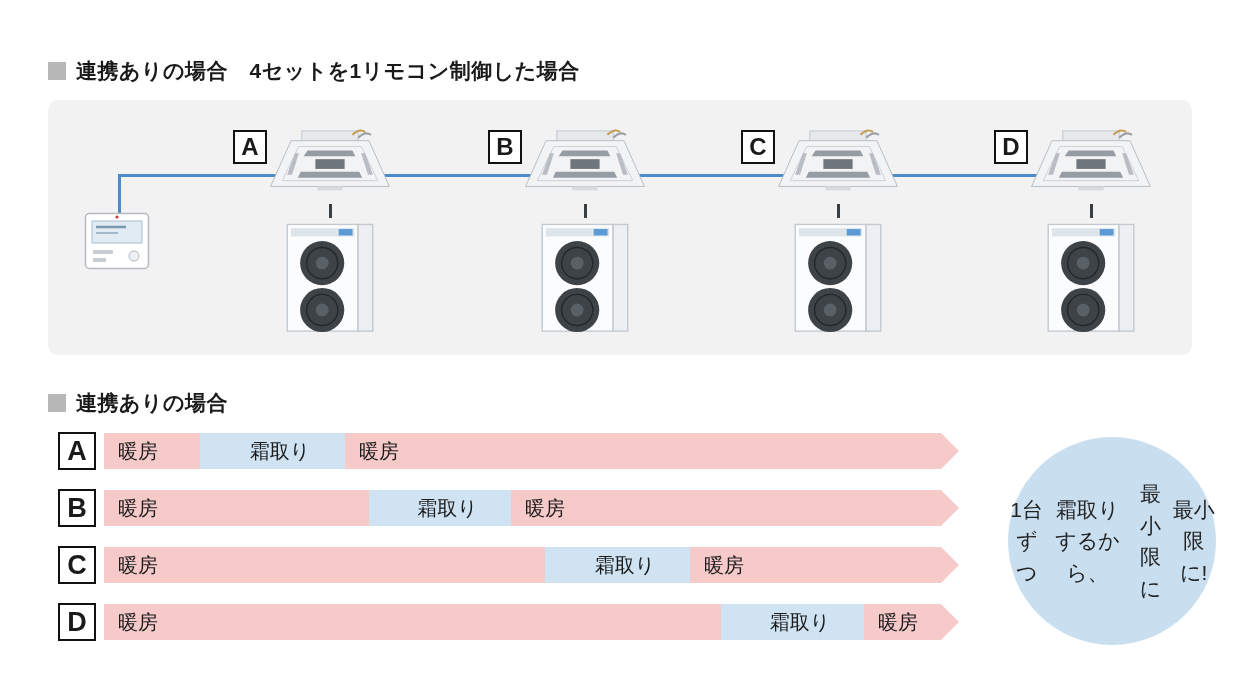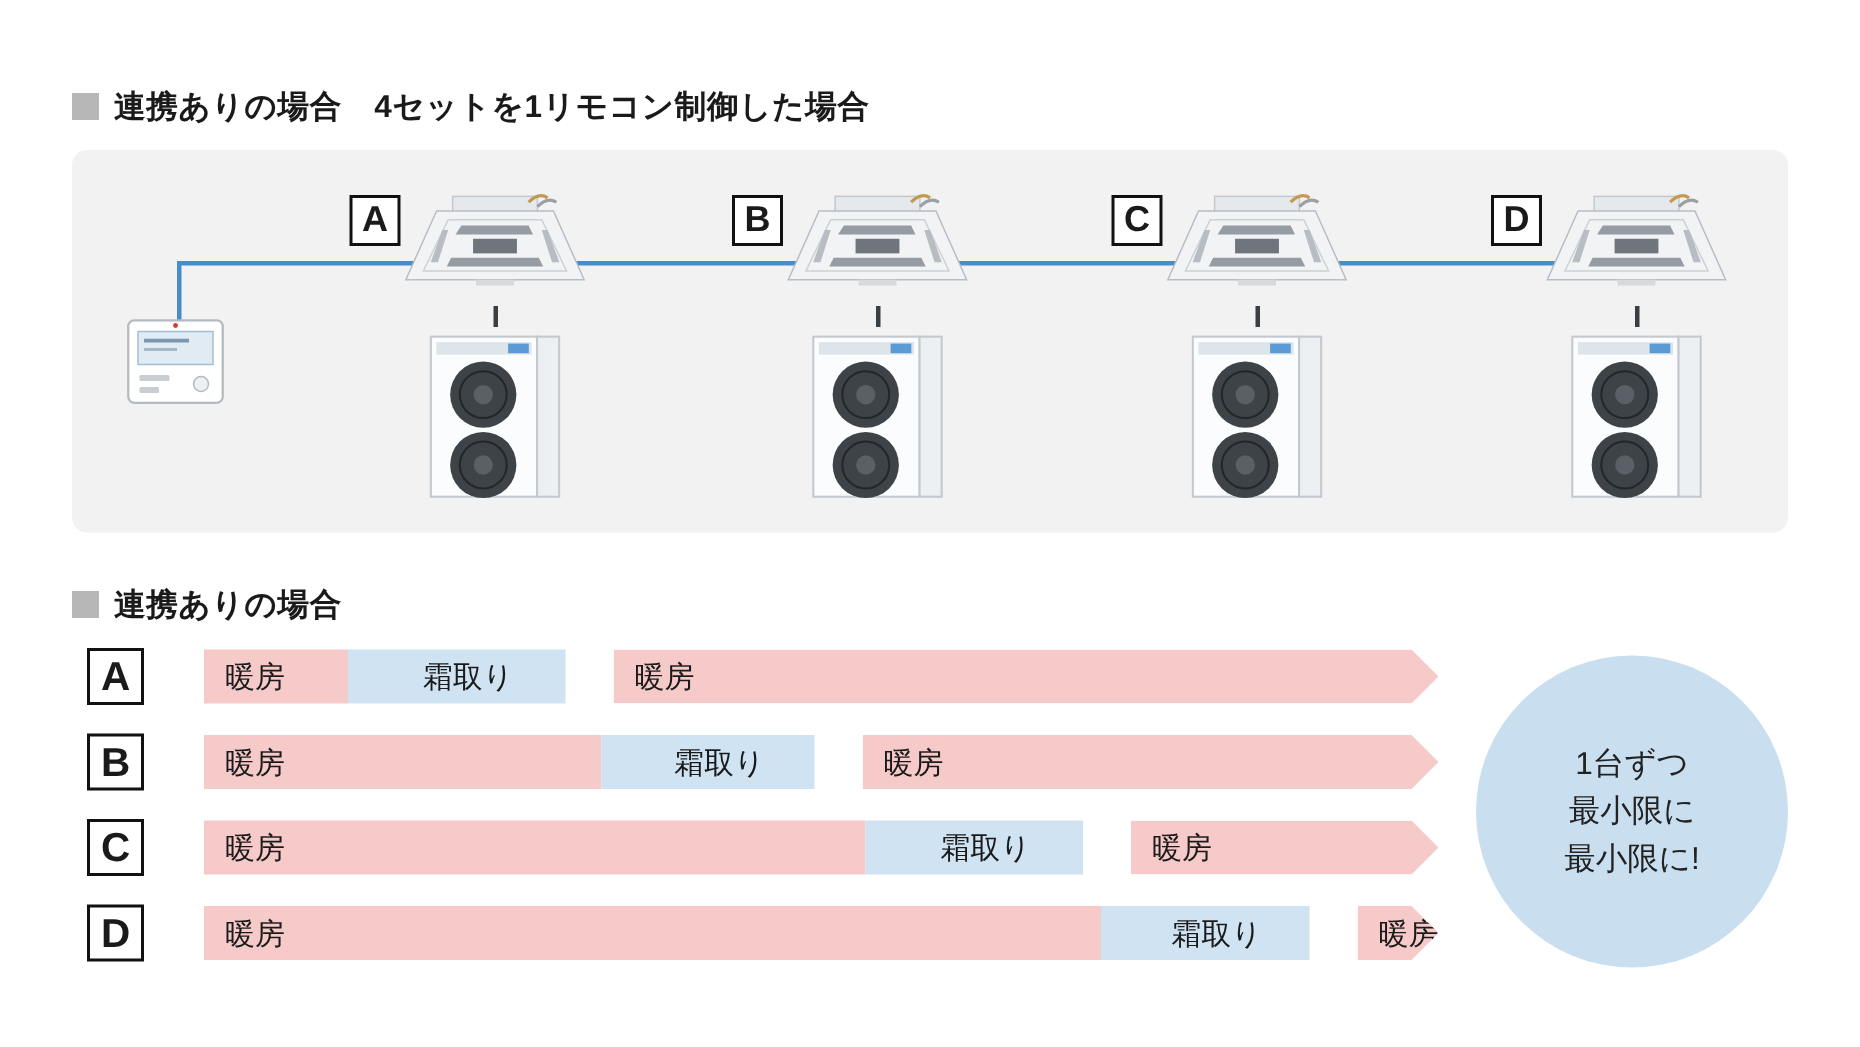--- a/index.html
+++ b/index.html
@@ -42,7 +42,7 @@
   }
   .bar{display:flex;height:36px;width:855px;margin-left:8px;}
   .seg{display:flex;align-items:center;font-size:20px;box-sizing:border-box;white-space:nowrap;}
-  .seg.heat{background:#f7caca;padding-left:14px;margin-left:32px;}
+  .seg.heat{background:#f7caca;padding-left:14px;}
   .seg.frost{background:#cfe3f3;justify-content:center;padding-left:15px;}
   .seg.last{flex:1;clip-path:polygon(0 0,calc(100% - 18px) 0,100% 50%,calc(100% - 18px) 100%,0 100%);}
   .bar-a .s1{width:96px;}  .bar-a .s2{width:145px;}

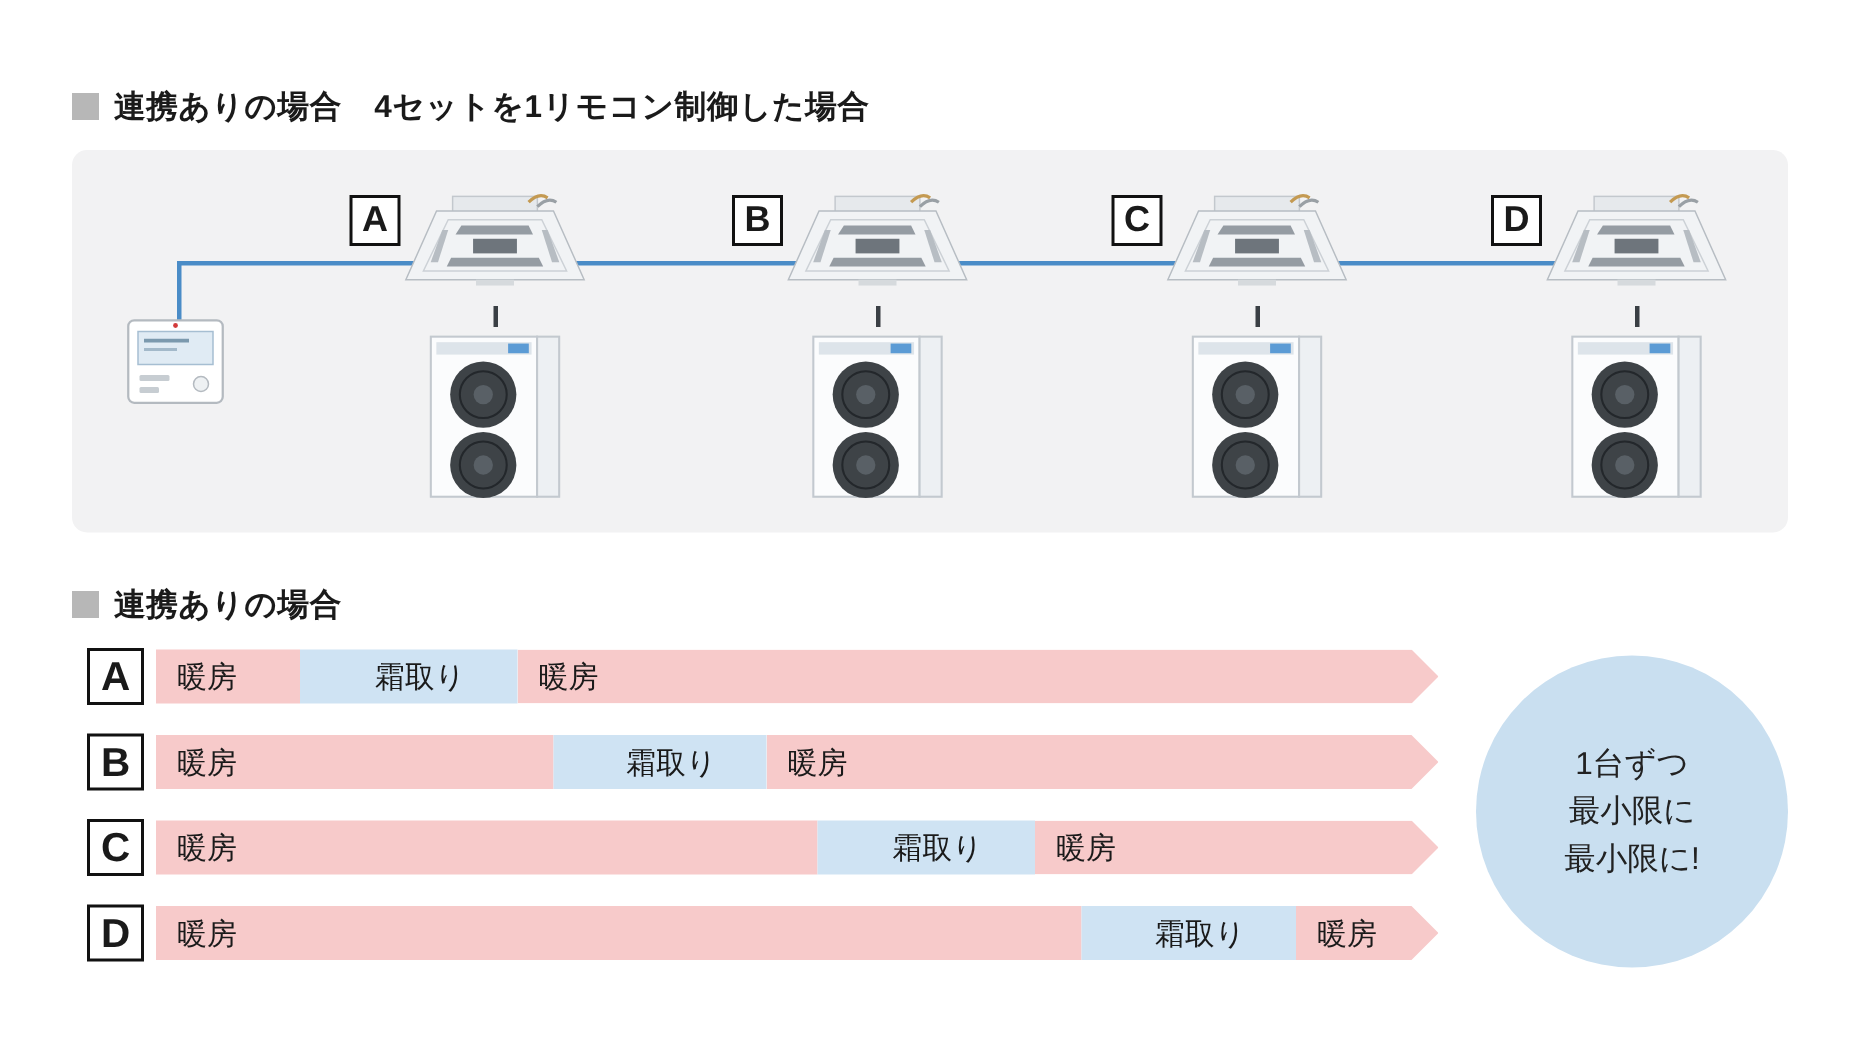--- a/index.html
+++ b/index.html
@@ -52,8 +52,8 @@
 
   
   .callout{
-    position:absolute;left:984px;top:437px;width:208px;height:208px;border-radius:50%;
-    background:#c9dff0;display:flex;flex-direction:column;align-items:center;justify-content:center;
+    position:absolute;left:1008px;top:437px;width:208px;height:208px;border-radius:50%;
+    background:#c9dff0;display:flex;flex-direction:row;align-items:center;justify-content:center;
     text-align:center;font-size:21px;line-height:1.5;color:#222;font-weight:500;
   }
 

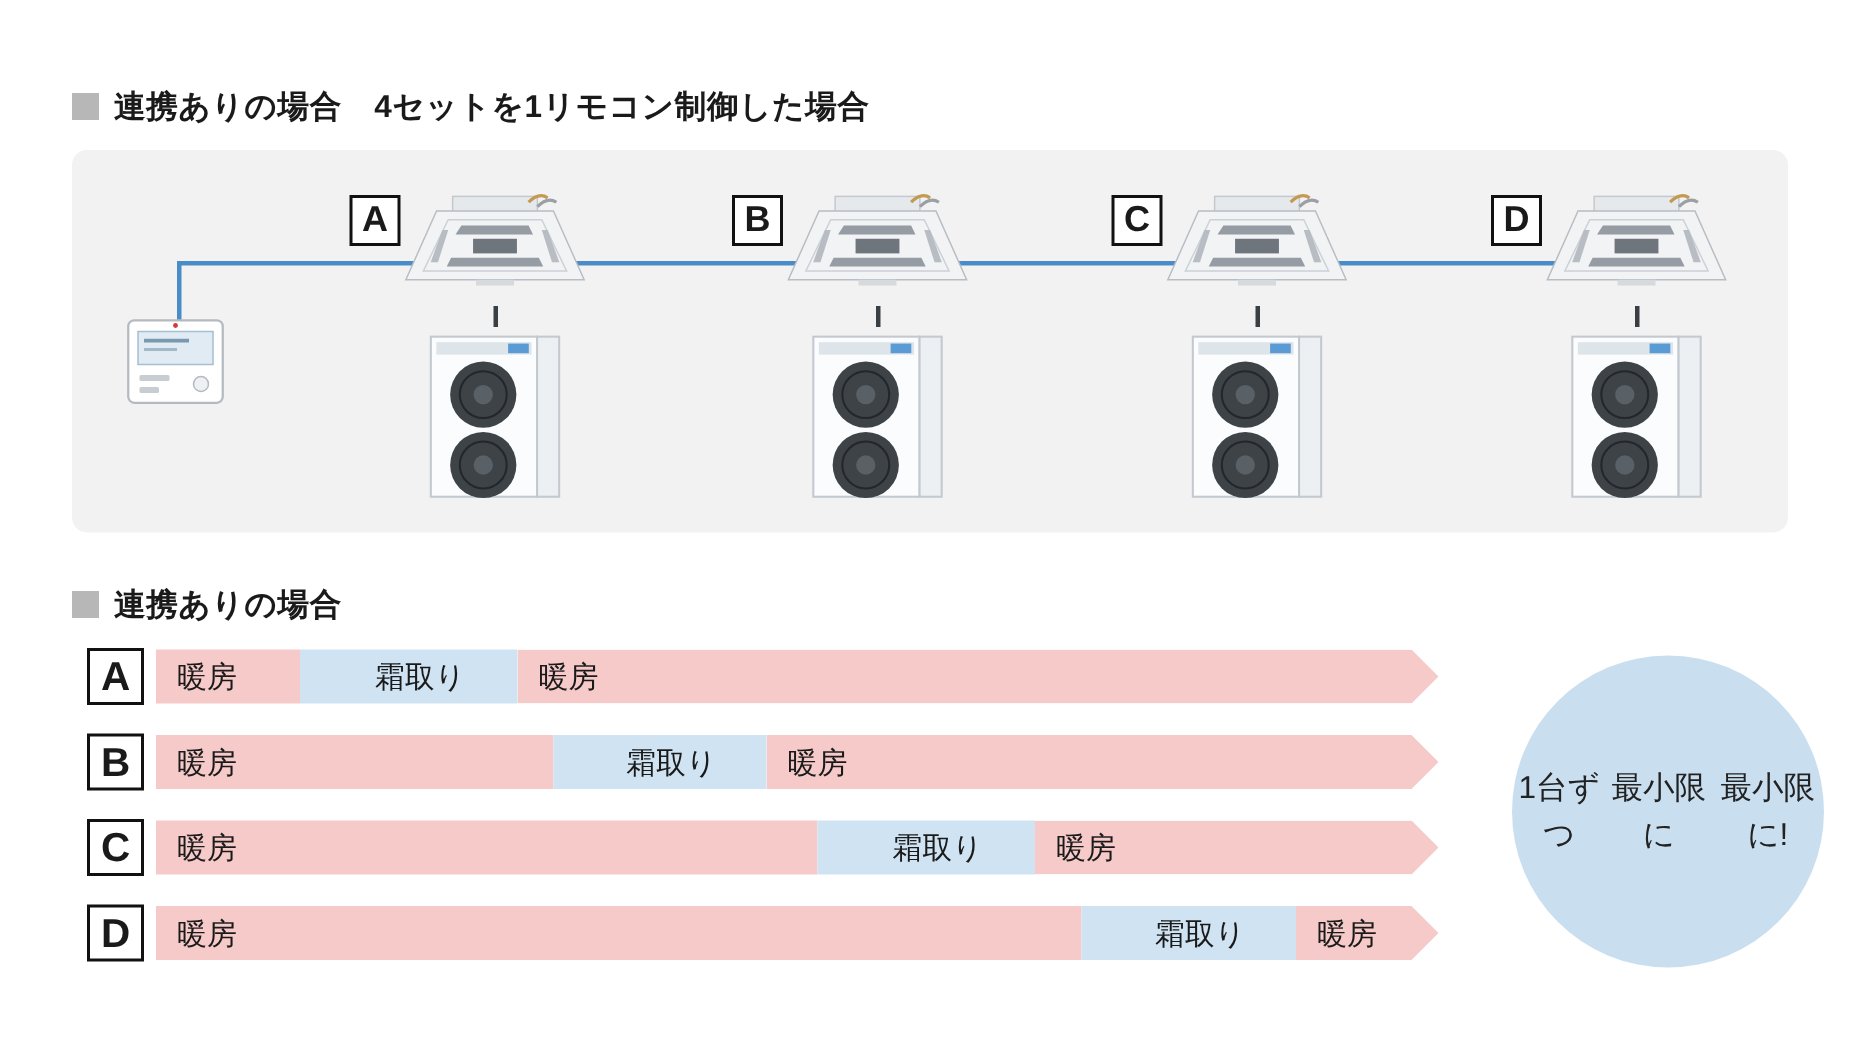--- a/index.html
+++ b/index.html
@@ -215,6 +215,7 @@
 
   <div class="callout">
     <div>1台ずつ</div>
+    <div>霜取りするから、</div>
     <div>最小限に</div>
     <div>最小限に!</div>
   </div>

